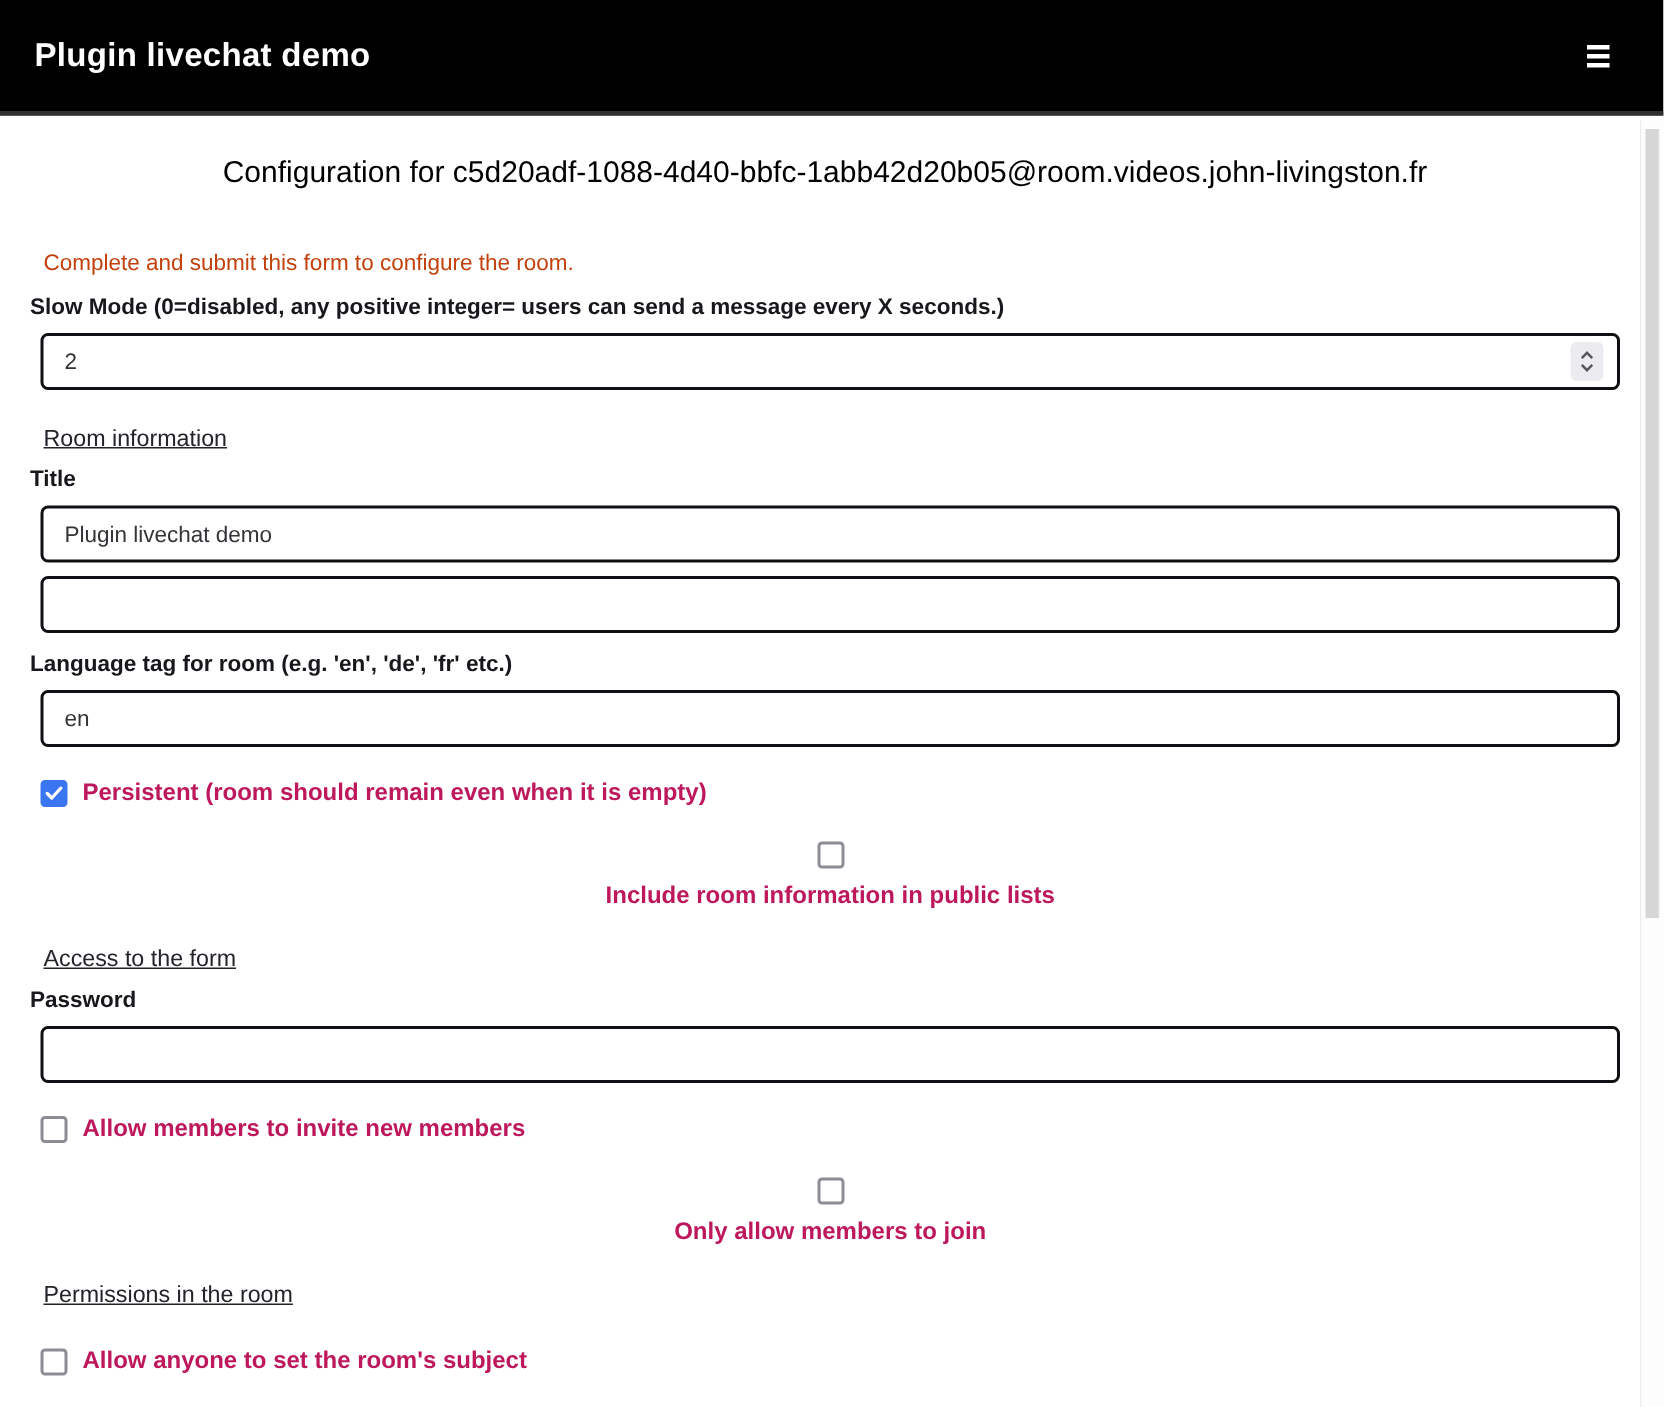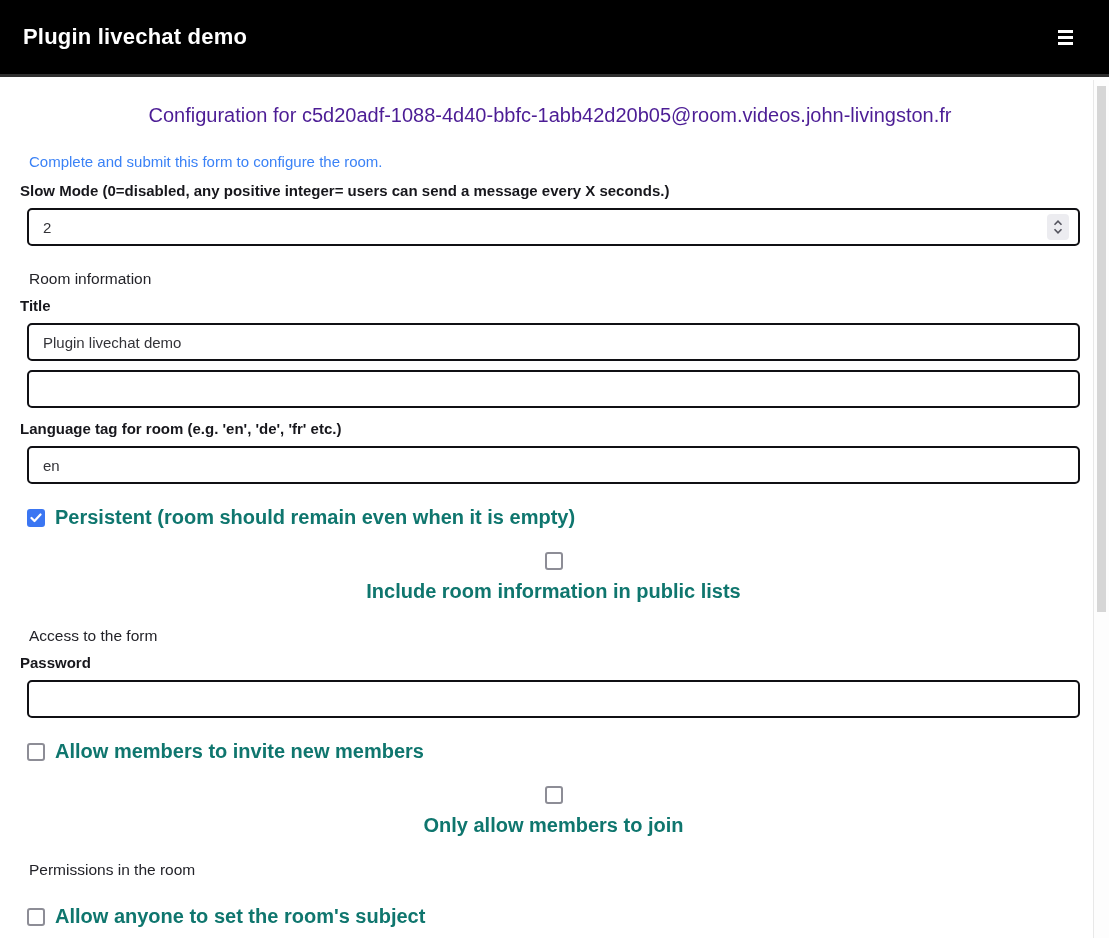--- a/index.html
+++ b/index.html
@@ -64,7 +64,7 @@
     text-align: center;
     font-size: 20px;
     font-weight: 400;
-    color: #4c1d95;
+    color: #000000;
   }
   .instructions {
     margin-top: 26px;

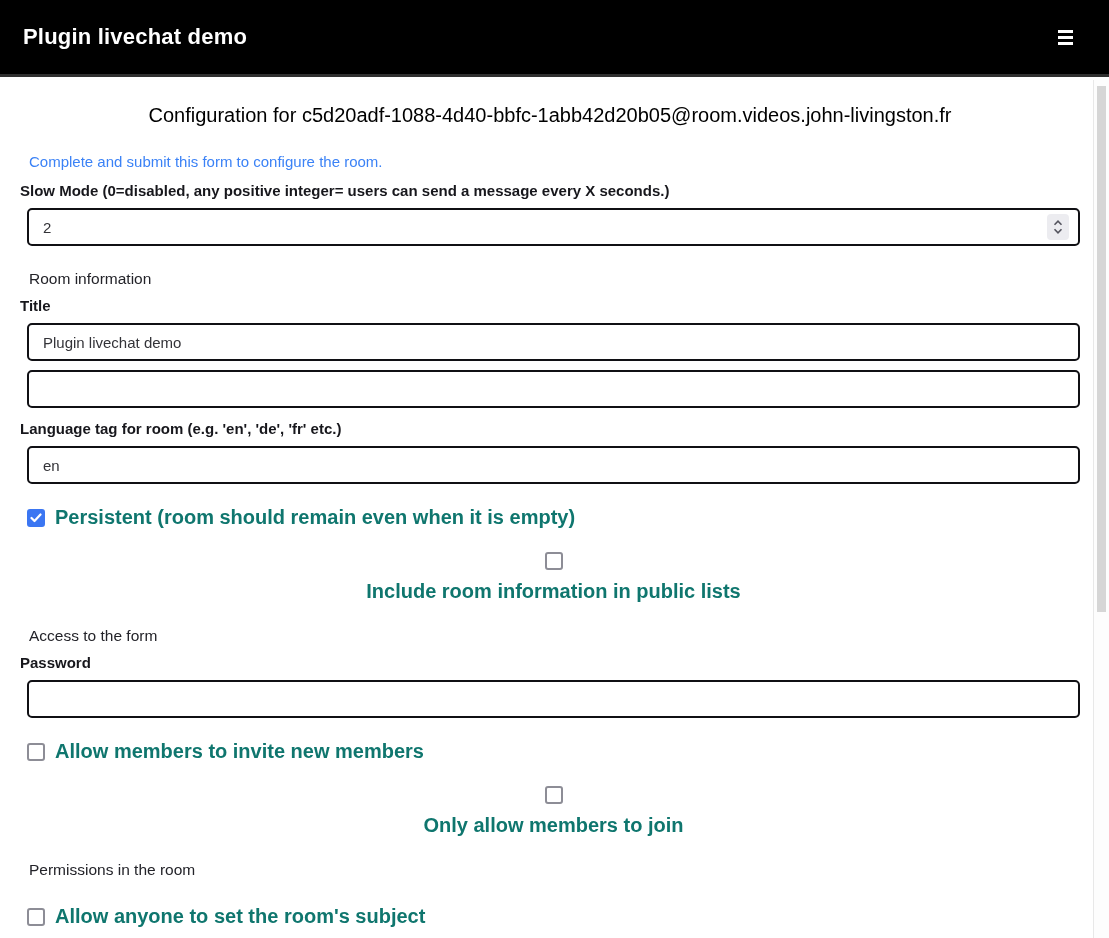--- a/index.html
+++ b/index.html
@@ -67,10 +67,10 @@
     color: #000000;
   }
   .instructions {
-    margin-top: 26px;
+    margin-top: 40px;
     padding-left: 9px;
     font-size: 15px;
-    color: #3b82f6;
+    color: #c2410c;
   }
   .field-label {
     display: block;

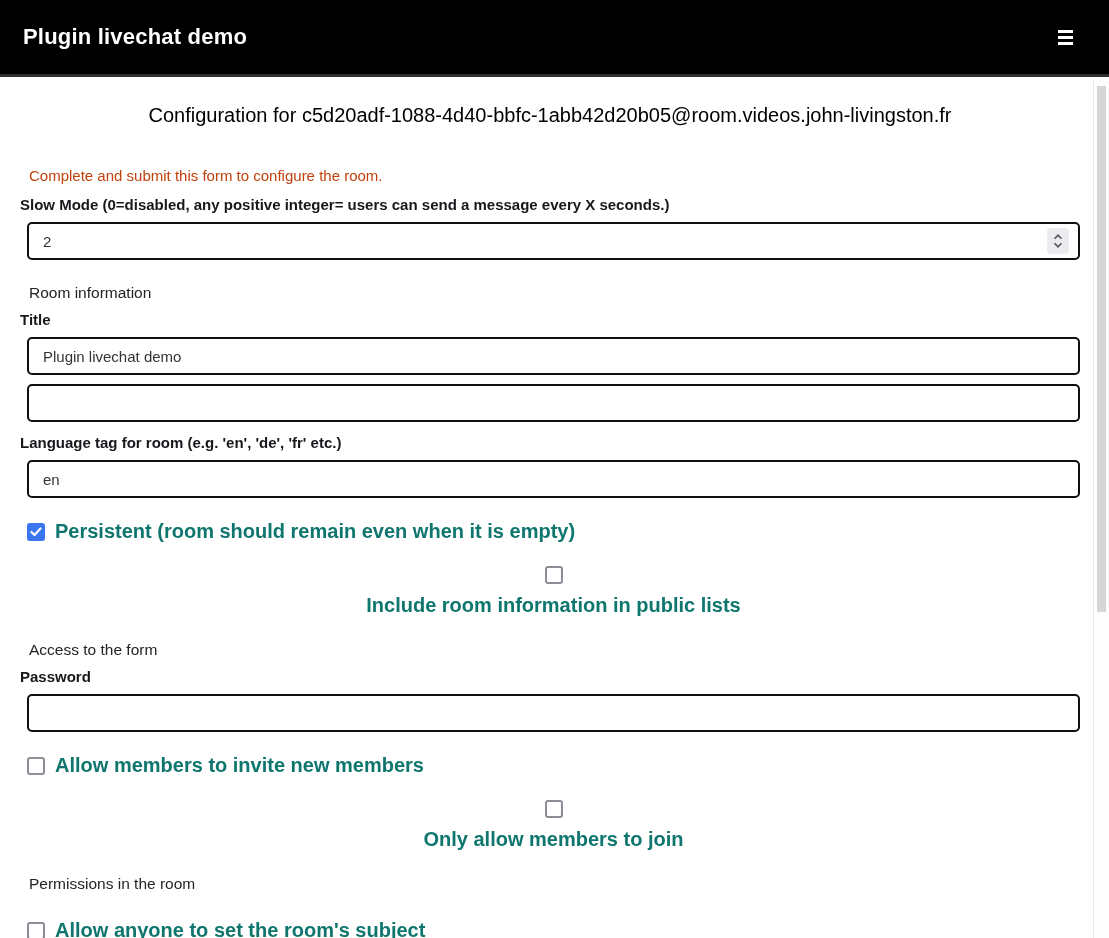--- a/index.html
+++ b/index.html
@@ -84,6 +84,7 @@
     padding-left: 9px;
     font-size: 15.5px;
     color: #232329;
+    text-decoration: underline;
   }
   .legend + .field-label { margin-top: 9px; }
   .text-input {

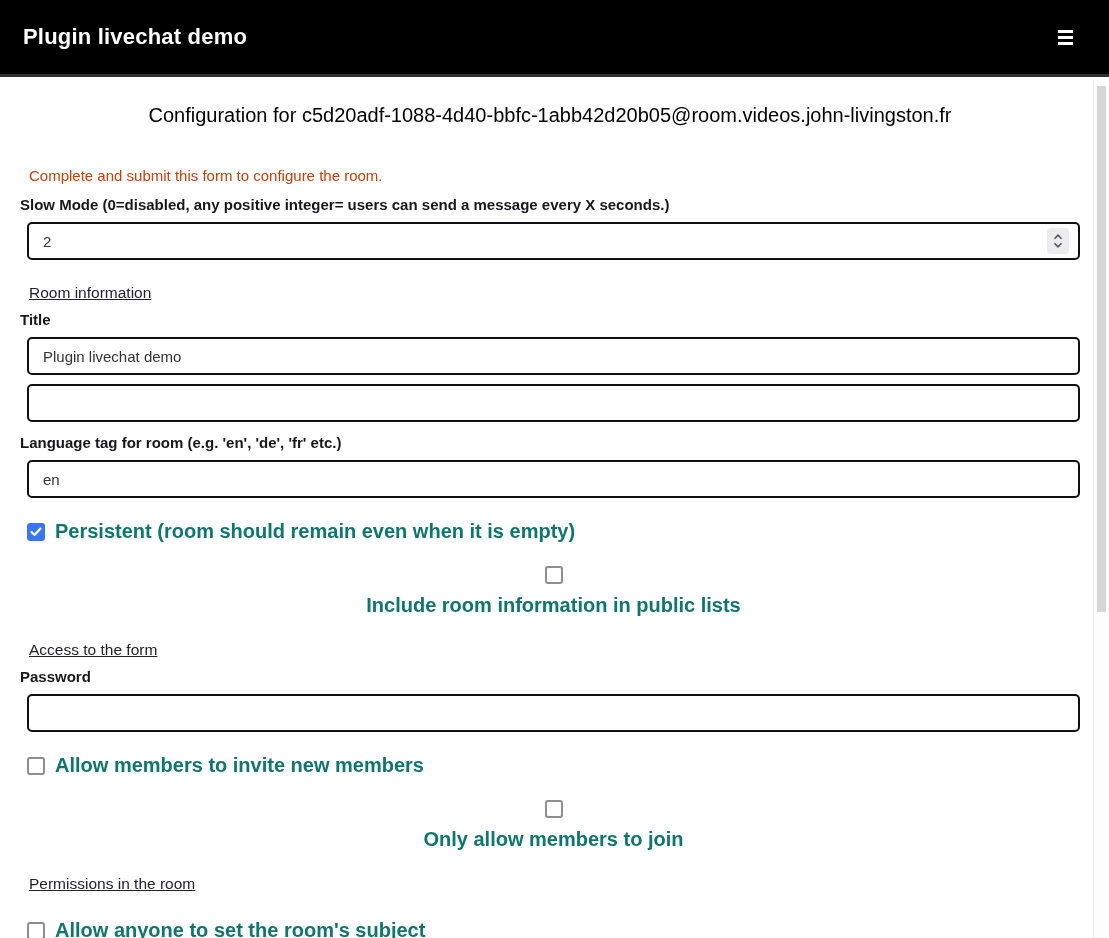--- a/index.html
+++ b/index.html
@@ -159,9 +159,9 @@
   }
   .checkbox.checked svg { display: block; }
   .cb-label {
-    font-size: 20px;
+    font-size: 16px;
     font-weight: bold;
-    color: #0f766e;
+    color: #be185d;
   }
 </style>
 </head>

